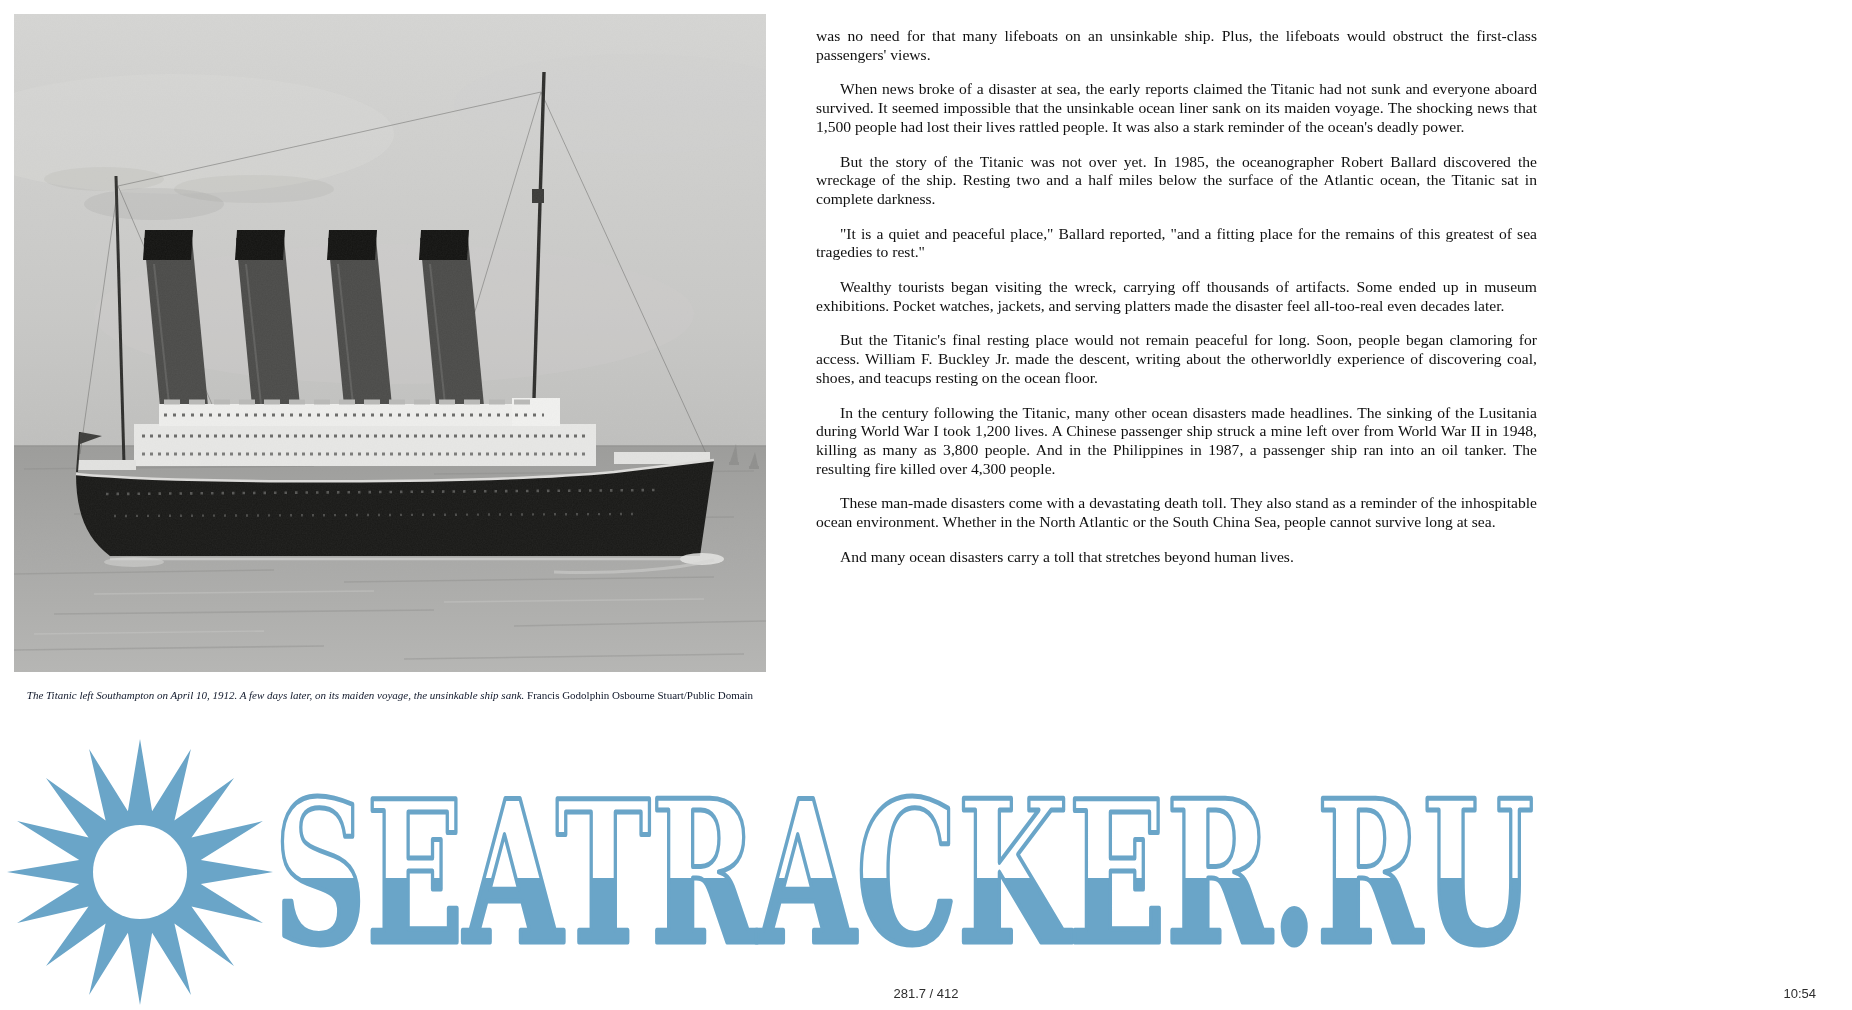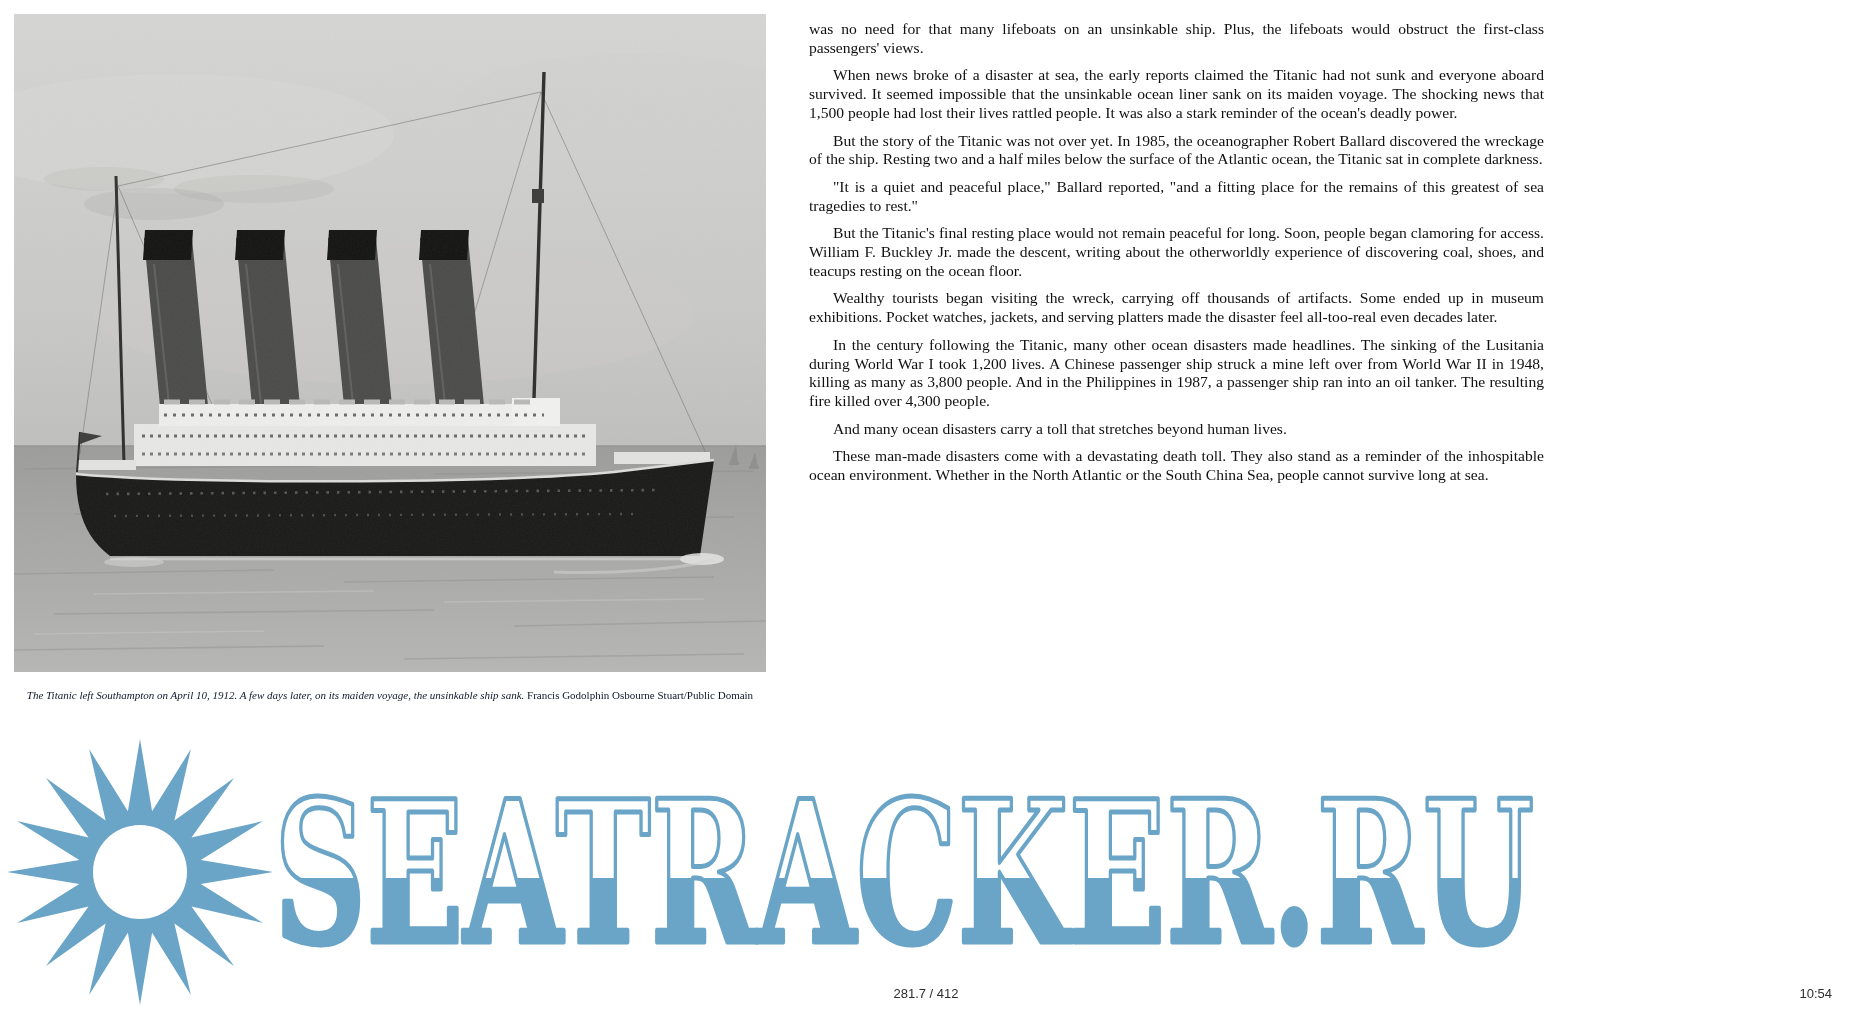--- a/index.html
+++ b/index.html
@@ -20,7 +20,7 @@
   .cap-italic{font-style:italic;}
   
   .textcol{position:absolute;z-index:3;text-align:justify;color:#101010;}
-  .textcol p{margin:9px;padding:0;}
+  .textcol p{margin:16px;padding:0;}
   .textcol p + p{text-indent:24px;}
   .right-col{left:800px;top:11px;width:753px;font-size:15.6px;line-height:18.7px;}
   .left-col{left:14px;top:799px;width:753px;font-size:15.6px;line-height:18.5px;}

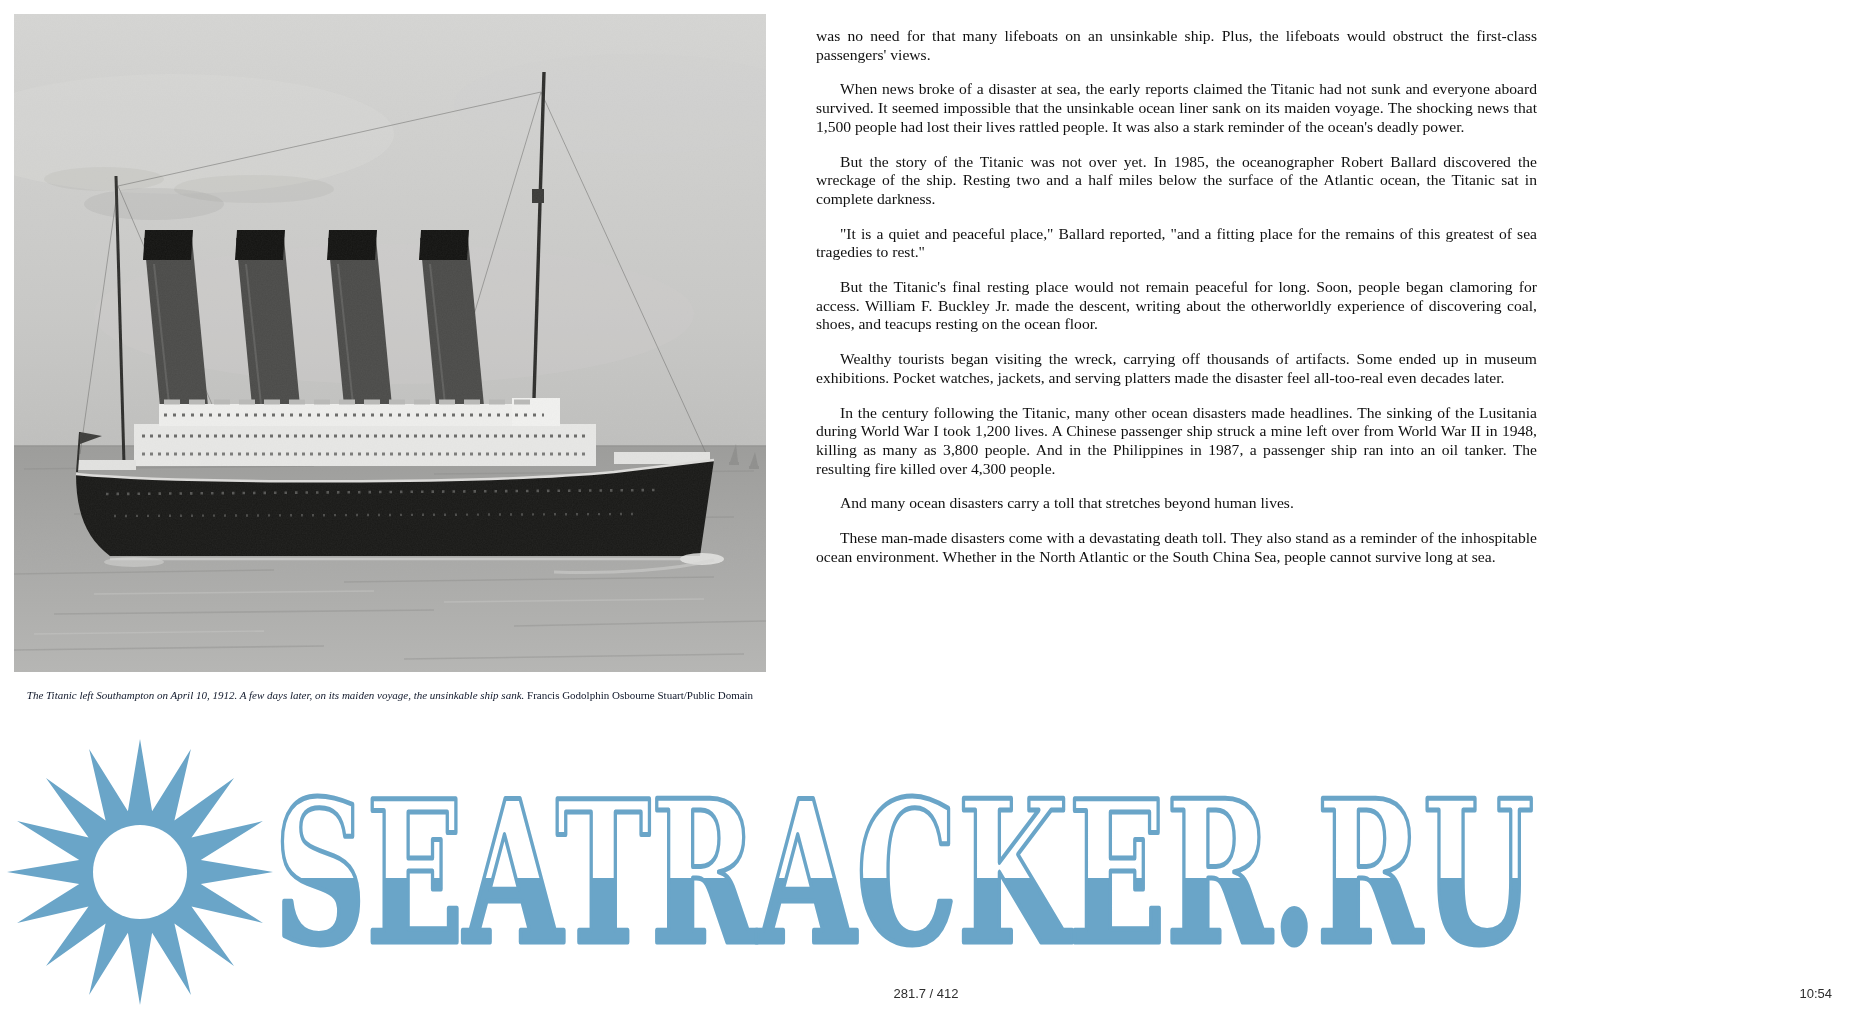--- a/index.html
+++ b/index.html
@@ -182,8 +182,8 @@
     <p>When news broke of a disaster at sea, the early reports claimed the Titanic had not sunk and everyone aboard survived. It seemed impossible that the unsinkable ocean liner sank on its maiden voyage. The shocking news that 1,500 people had lost their lives rattled people. It was also a stark reminder of the ocean's deadly power.</p>
     <p>But the story of the Titanic was not over yet. In 1985, the oceanographer Robert Ballard discovered the wreckage of the ship. Resting two and a half miles below the surface of the Atlantic ocean, the Titanic sat in complete darkness.</p>
     <p>"It is a quiet and peaceful place," Ballard reported, "and a fitting place for the remains of this greatest of sea tragedies to rest."</p>
+    <p>Wealthy tourists began visiting the wreck, carrying off thousands of artifacts. Some ended up in museum exhibitions. Pocket watches, jackets, and serving platters made the disaster feel all-too-real even decades later.</p>
     <p>But the Titanic's final resting place would not remain peaceful for long. Soon, people began clamoring for access. William F. Buckley Jr. made the descent, writing about the otherworldly experience of discovering coal, shoes, and teacups resting on the ocean floor.</p>
-    <p>Wealthy tourists began visiting the wreck, carrying off thousands of artifacts. Some ended up in museum exhibitions. Pocket watches, jackets, and serving platters made the disaster feel all-too-real even decades later.</p>
     <p>In the century following the Titanic, many other ocean disasters made headlines. The sinking of the Lusitania during World War I took 1,200 lives. A Chinese passenger ship struck a mine left over from World War II in 1948, killing as many as 3,800 people. And in the Philippines in 1987, a passenger ship ran into an oil tanker. The resulting fire killed over 4,300 people.</p>
     <p>And many ocean disasters carry a toll that stretches beyond human lives.</p>
     <p>These man-made disasters come with a devastating death toll. They also stand as a reminder of the inhospitable ocean environment. Whether in the North Atlantic or the South China Sea, people cannot survive long at sea.</p>

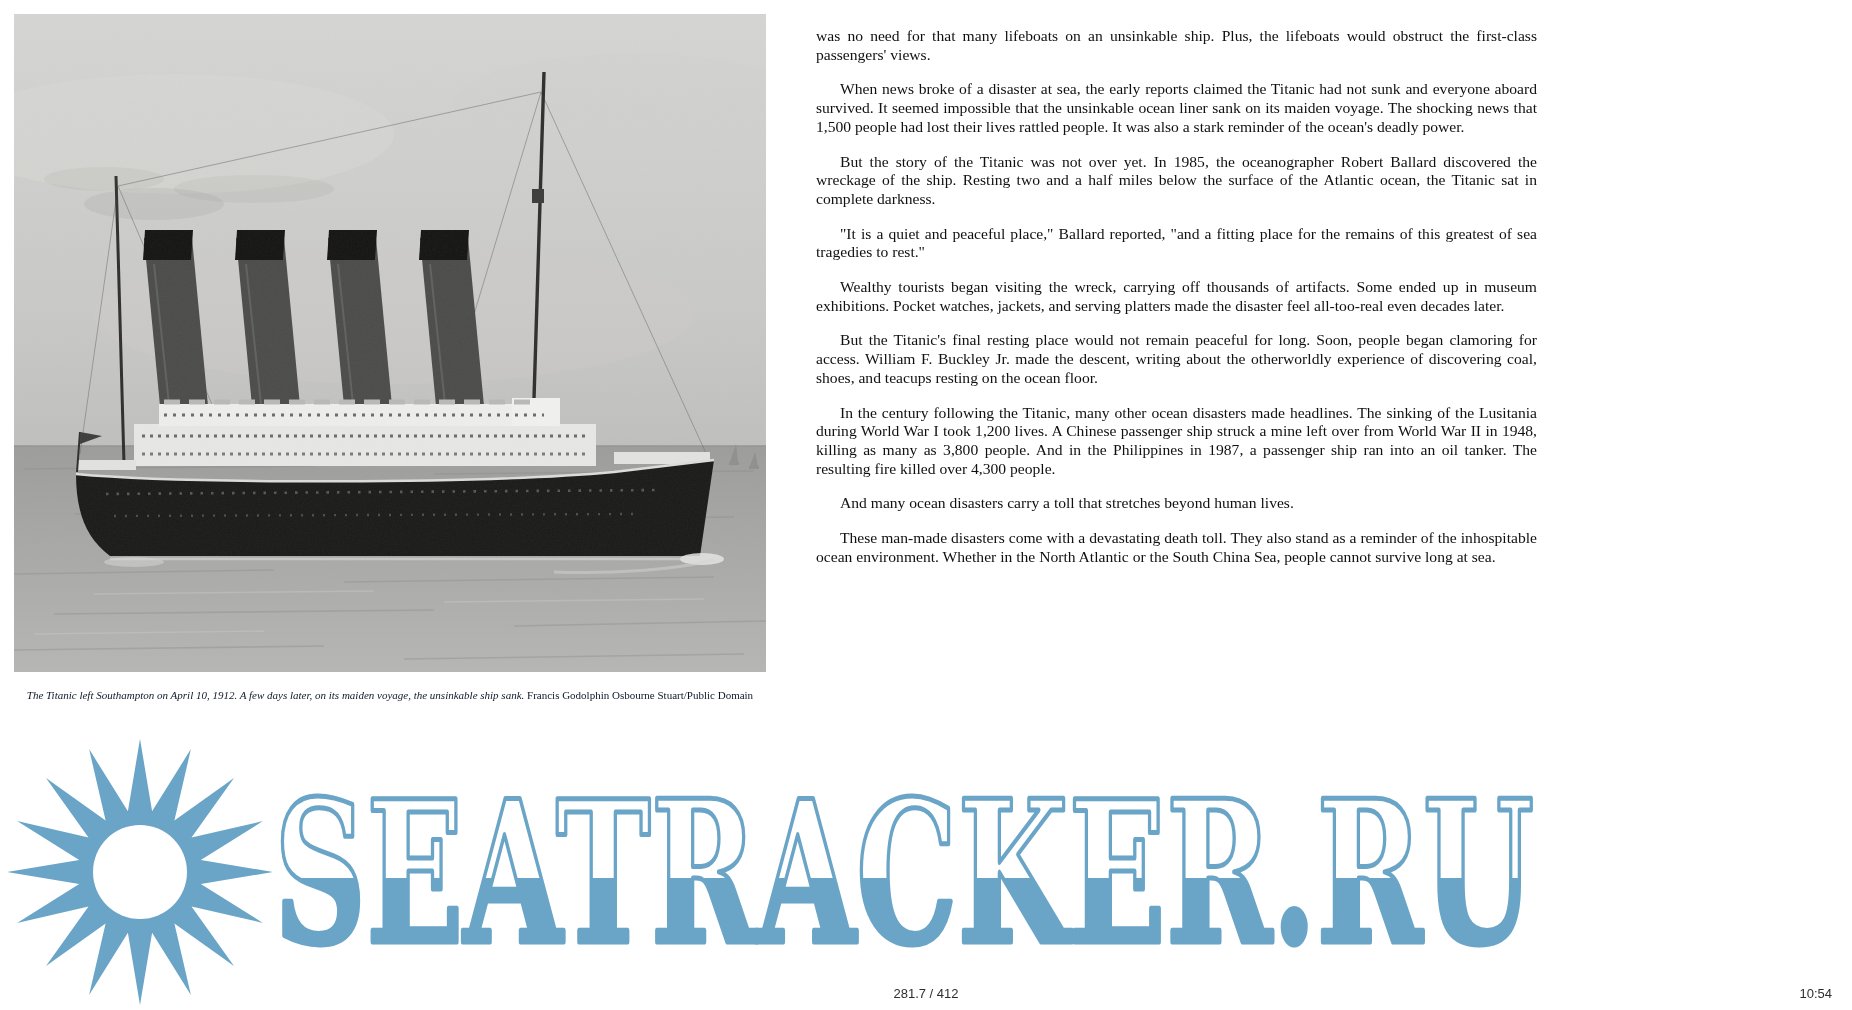--- a/index.html
+++ b/index.html
@@ -185,8 +185,8 @@
     <p>Wealthy tourists began visiting the wreck, carrying off thousands of artifacts. Some ended up in museum exhibitions. Pocket watches, jackets, and serving platters made the disaster feel all-too-real even decades later.</p>
     <p>But the Titanic's final resting place would not remain peaceful for long. Soon, people began clamoring for access. William F. Buckley Jr. made the descent, writing about the otherworldly experience of discovering coal, shoes, and teacups resting on the ocean floor.</p>
     <p>In the century following the Titanic, many other ocean disasters made headlines. The sinking of the Lusitania during World War I took 1,200 lives. A Chinese passenger ship struck a mine left over from World War II in 1948, killing as many as 3,800 people. And in the Philippines in 1987, a passenger ship ran into an oil tanker. The resulting fire killed over 4,300 people.</p>
+    <p>These man-made disasters come with a devastating death toll. They also stand as a reminder of the inhospitable ocean environment. Whether in the North Atlantic or the South China Sea, people cannot survive long at sea.</p>
     <p>And many ocean disasters carry a toll that stretches beyond human lives.</p>
-    <p>These man-made disasters come with a devastating death toll. They also stand as a reminder of the inhospitable ocean environment. Whether in the North Atlantic or the South China Sea, people cannot survive long at sea.</p>
   </div>
 
 <div class="textcol left-col">

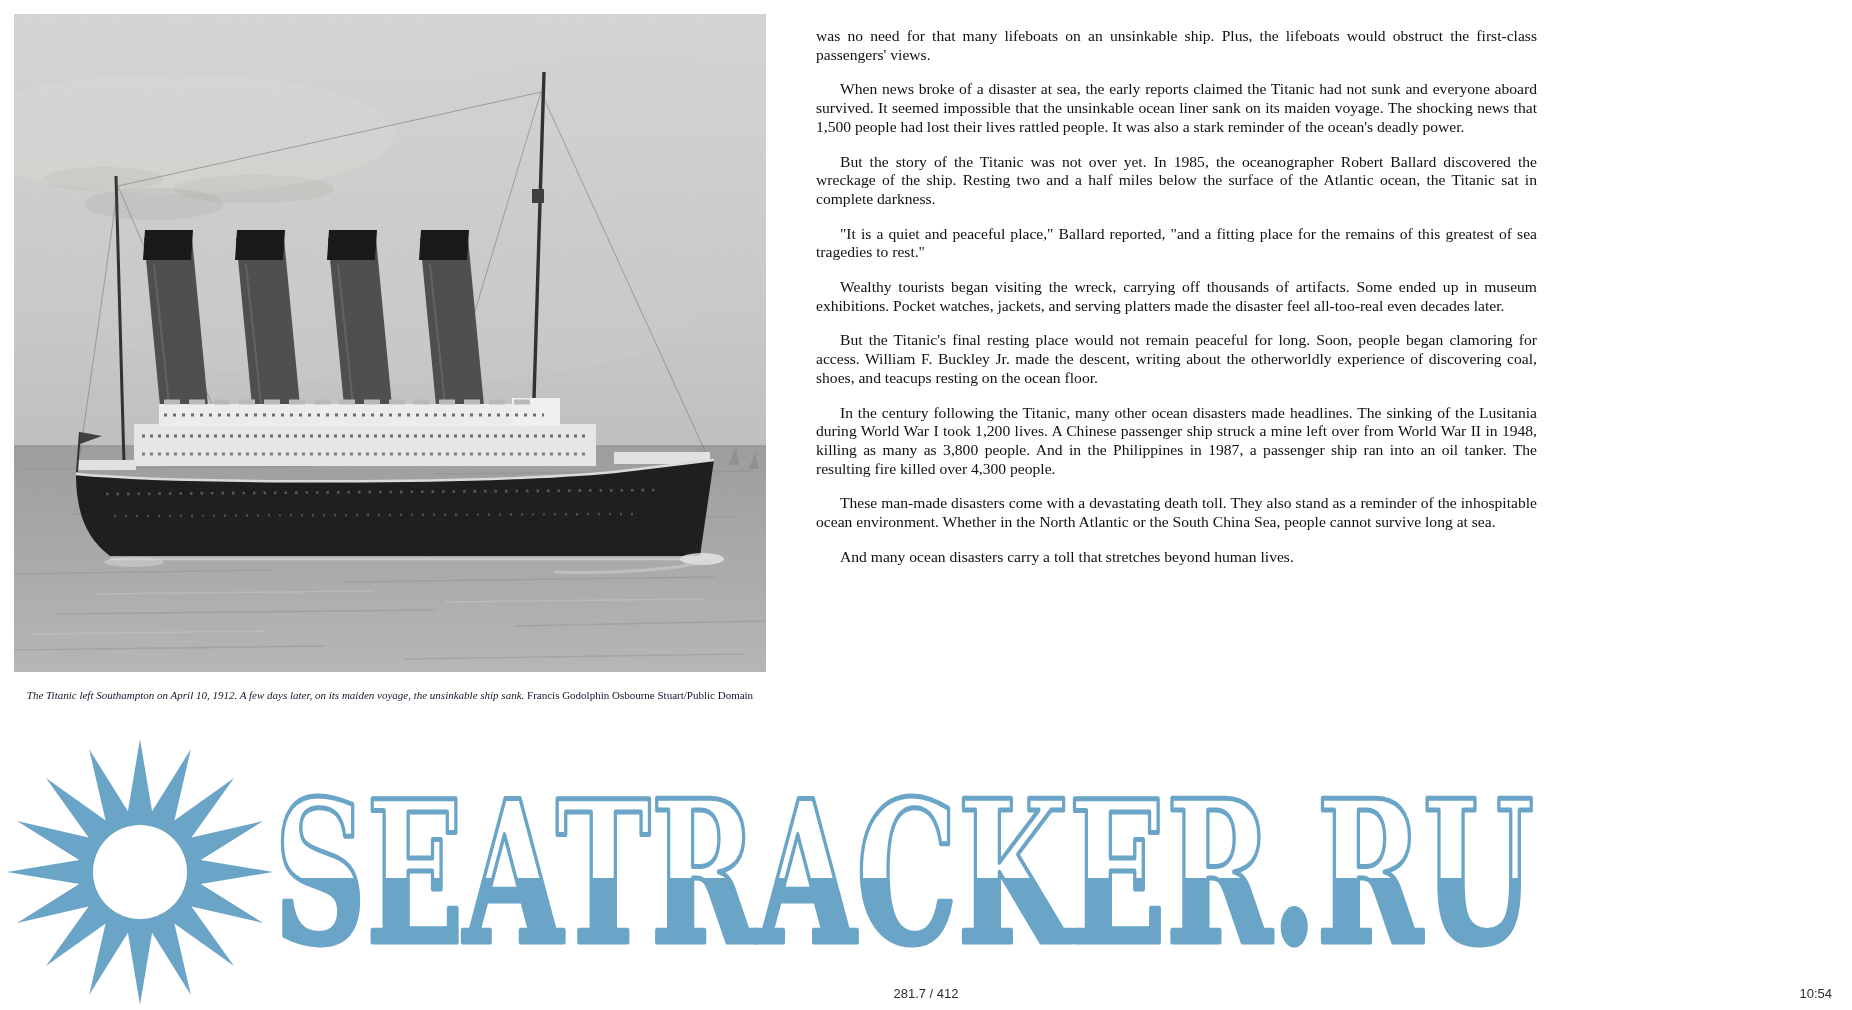--- a/index.html
+++ b/index.html
@@ -33,7 +33,7 @@
     font-family:"Liberation Sans", sans-serif;font-size:13px;color:#2e2e2e;
   }
   .footer-clock{
-    position:absolute;right:20px;top:986px;z-index:3;
+    position:absolute;right:36px;top:986px;z-index:3;
     font-family:"Liberation Sans", sans-serif;font-size:13px;color:#2e2e2e;
   }
 </style>

